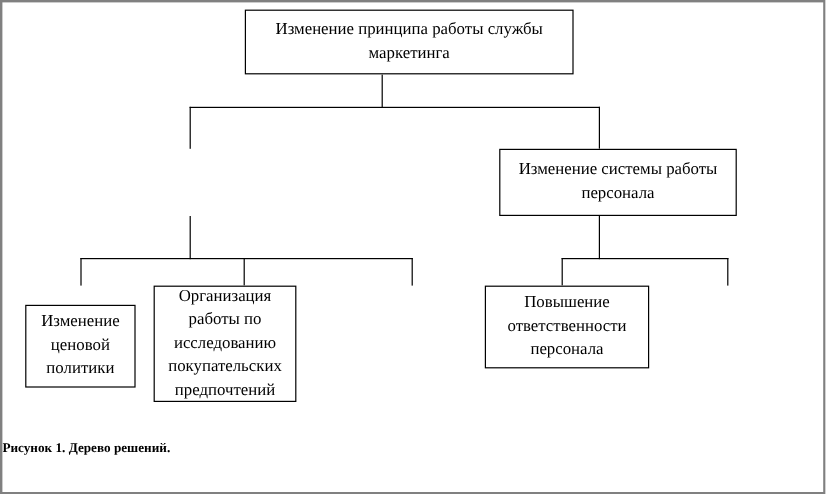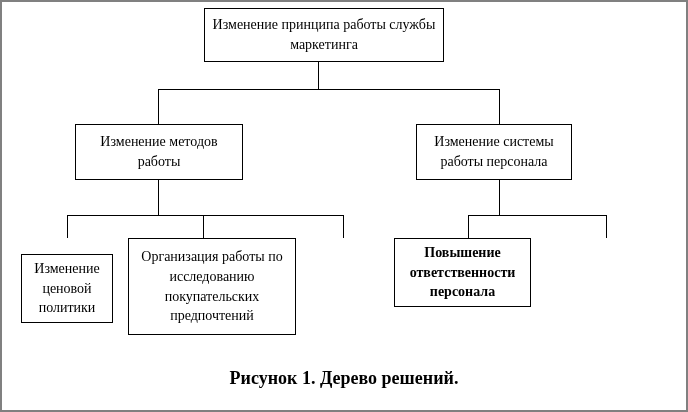--- a/index.html
+++ b/index.html
@@ -32,7 +32,7 @@
     padding: 2px 4px;
   }
   
-  .n-root  { left: 202px; top: 6px;   width: 240px; height: 54px; }
+  .n-root  { left: 202px; top: 6px;   width: 274px; height: 54px; }
   .n-m1    { left: 73px;  top: 122px; width: 168px; height: 56px; }
   .n-m2    { left: 414px; top: 122px; width: 156px; height: 56px; }
   .n-c1    { left: 19px;  top: 236px; width: 92px;  height: 69px; margin-top: 16px; }

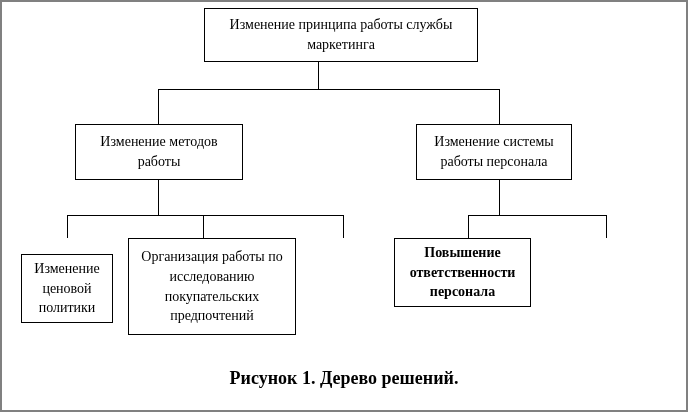--- a/index.html
+++ b/index.html
@@ -95,9 +95,6 @@
     <span>Изменение принципа работы службы маркетинга</span>
   </div>
 
-  <div class="node n-m1">
-    <span>Изменение методов работы</span>
-  </div>
   <div class="node n-m2">
     <span>Изменение системы работы персонала</span>
   </div>

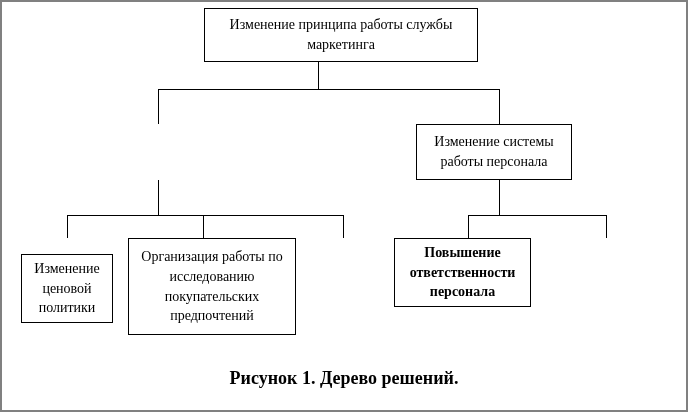--- a/index.html
+++ b/index.html
@@ -34,7 +34,7 @@
   
   .n-root  { left: 202px; top: 6px;   width: 274px; height: 54px; }
   .n-m1    { left: 73px;  top: 122px; width: 168px; height: 56px; }
-  .n-m2    { left: 414px; top: 122px; width: 156px; height: 56px; }
+  .n-m2    { left: 414px; top: 122px; width: 198px; height: 56px; }
   .n-c1    { left: 19px;  top: 236px; width: 92px;  height: 69px; margin-top: 16px; }
   .n-c2    { left: 126px; top: 236px; width: 168px; height: 97px; align-items: center; }
   .n-c3    { left: 293px; top: 236px; width: 98px;  height: 70px; }

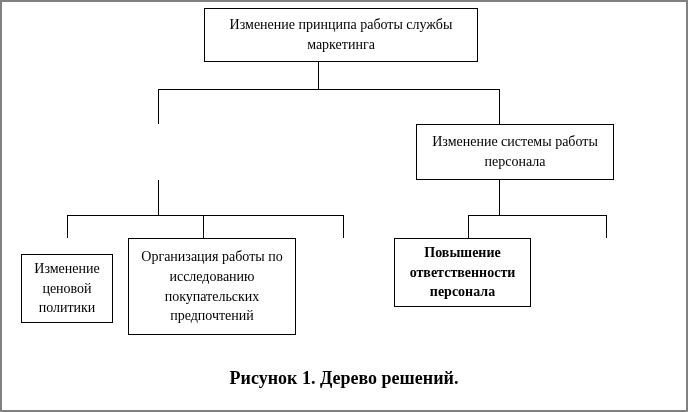--- a/index.html
+++ b/index.html
@@ -36,7 +36,7 @@
   .n-m1    { left: 73px;  top: 122px; width: 168px; height: 56px; }
   .n-m2    { left: 414px; top: 122px; width: 198px; height: 56px; }
   .n-c1    { left: 19px;  top: 236px; width: 92px;  height: 69px; margin-top: 16px; }
-  .n-c2    { left: 126px; top: 236px; width: 168px; height: 97px; align-items: center; }
+  .n-c2    { left: 126px; top: 236px; width: 119px; height: 97px; align-items: center; }
   .n-c3    { left: 293px; top: 236px; width: 98px;  height: 70px; }
   .n-c4    { left: 392px; top: 236px; width: 137px; height: 69px; font-weight: bold; }
   .n-c5    { left: 545px; top: 236px; width: 118px; height: 82px; }

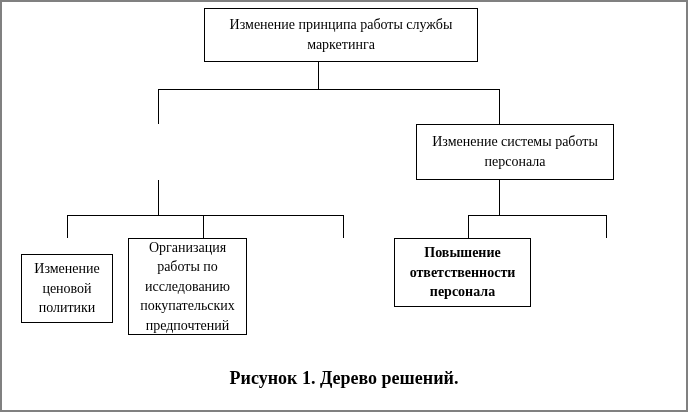--- a/index.html
+++ b/index.html
@@ -38,7 +38,7 @@
   .n-c1    { left: 19px;  top: 236px; width: 92px;  height: 69px; margin-top: 16px; }
   .n-c2    { left: 126px; top: 236px; width: 119px; height: 97px; align-items: center; }
   .n-c3    { left: 293px; top: 236px; width: 98px;  height: 70px; }
-  .n-c4    { left: 392px; top: 236px; width: 137px; height: 69px; font-weight: bold; }
+  .n-c4    { left: 402px; top: 236px; width: 137px; height: 69px; }
   .n-c5    { left: 545px; top: 236px; width: 118px; height: 82px; }
 
   .line {

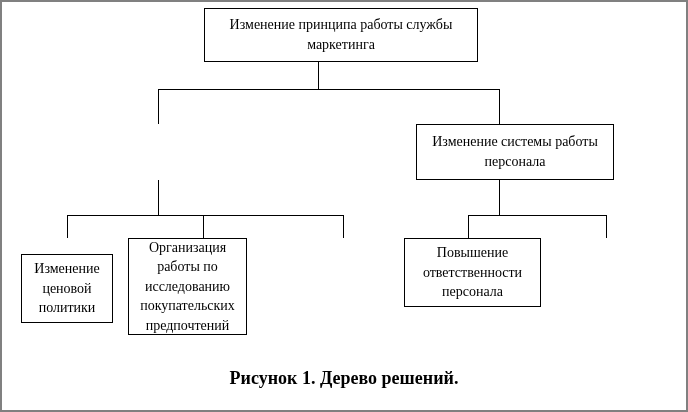--- a/index.html
+++ b/index.html
@@ -67,8 +67,7 @@
     left: 0;
     top: 366px;
     width: 100%;
-    text-align: center;
-    font-size: 18px;
+    font-size: 11px;
     font-weight: bold;
   }
 </style>

